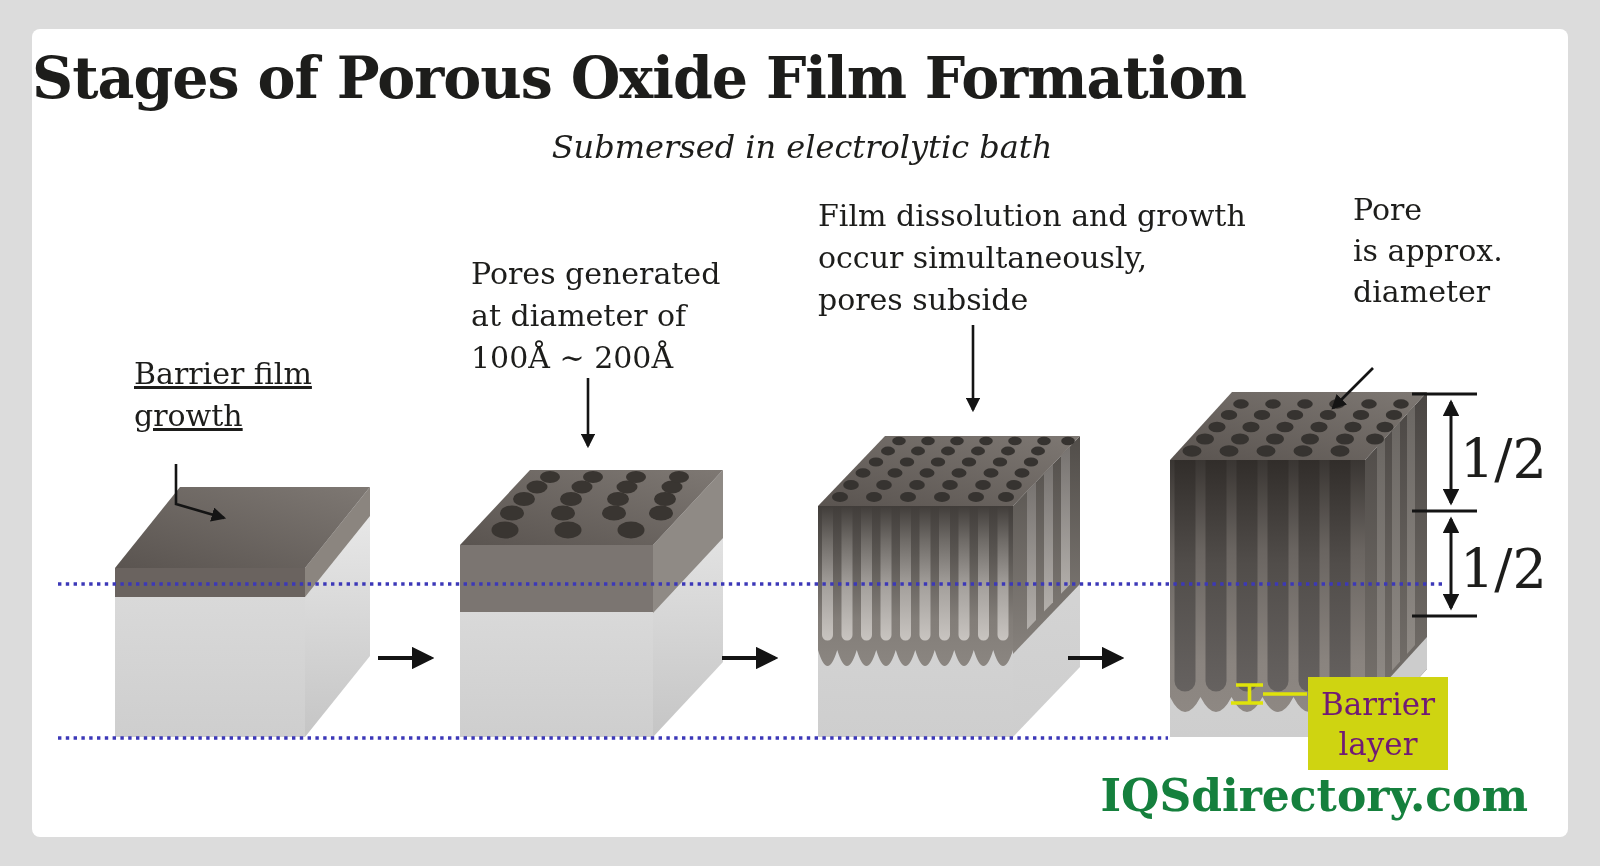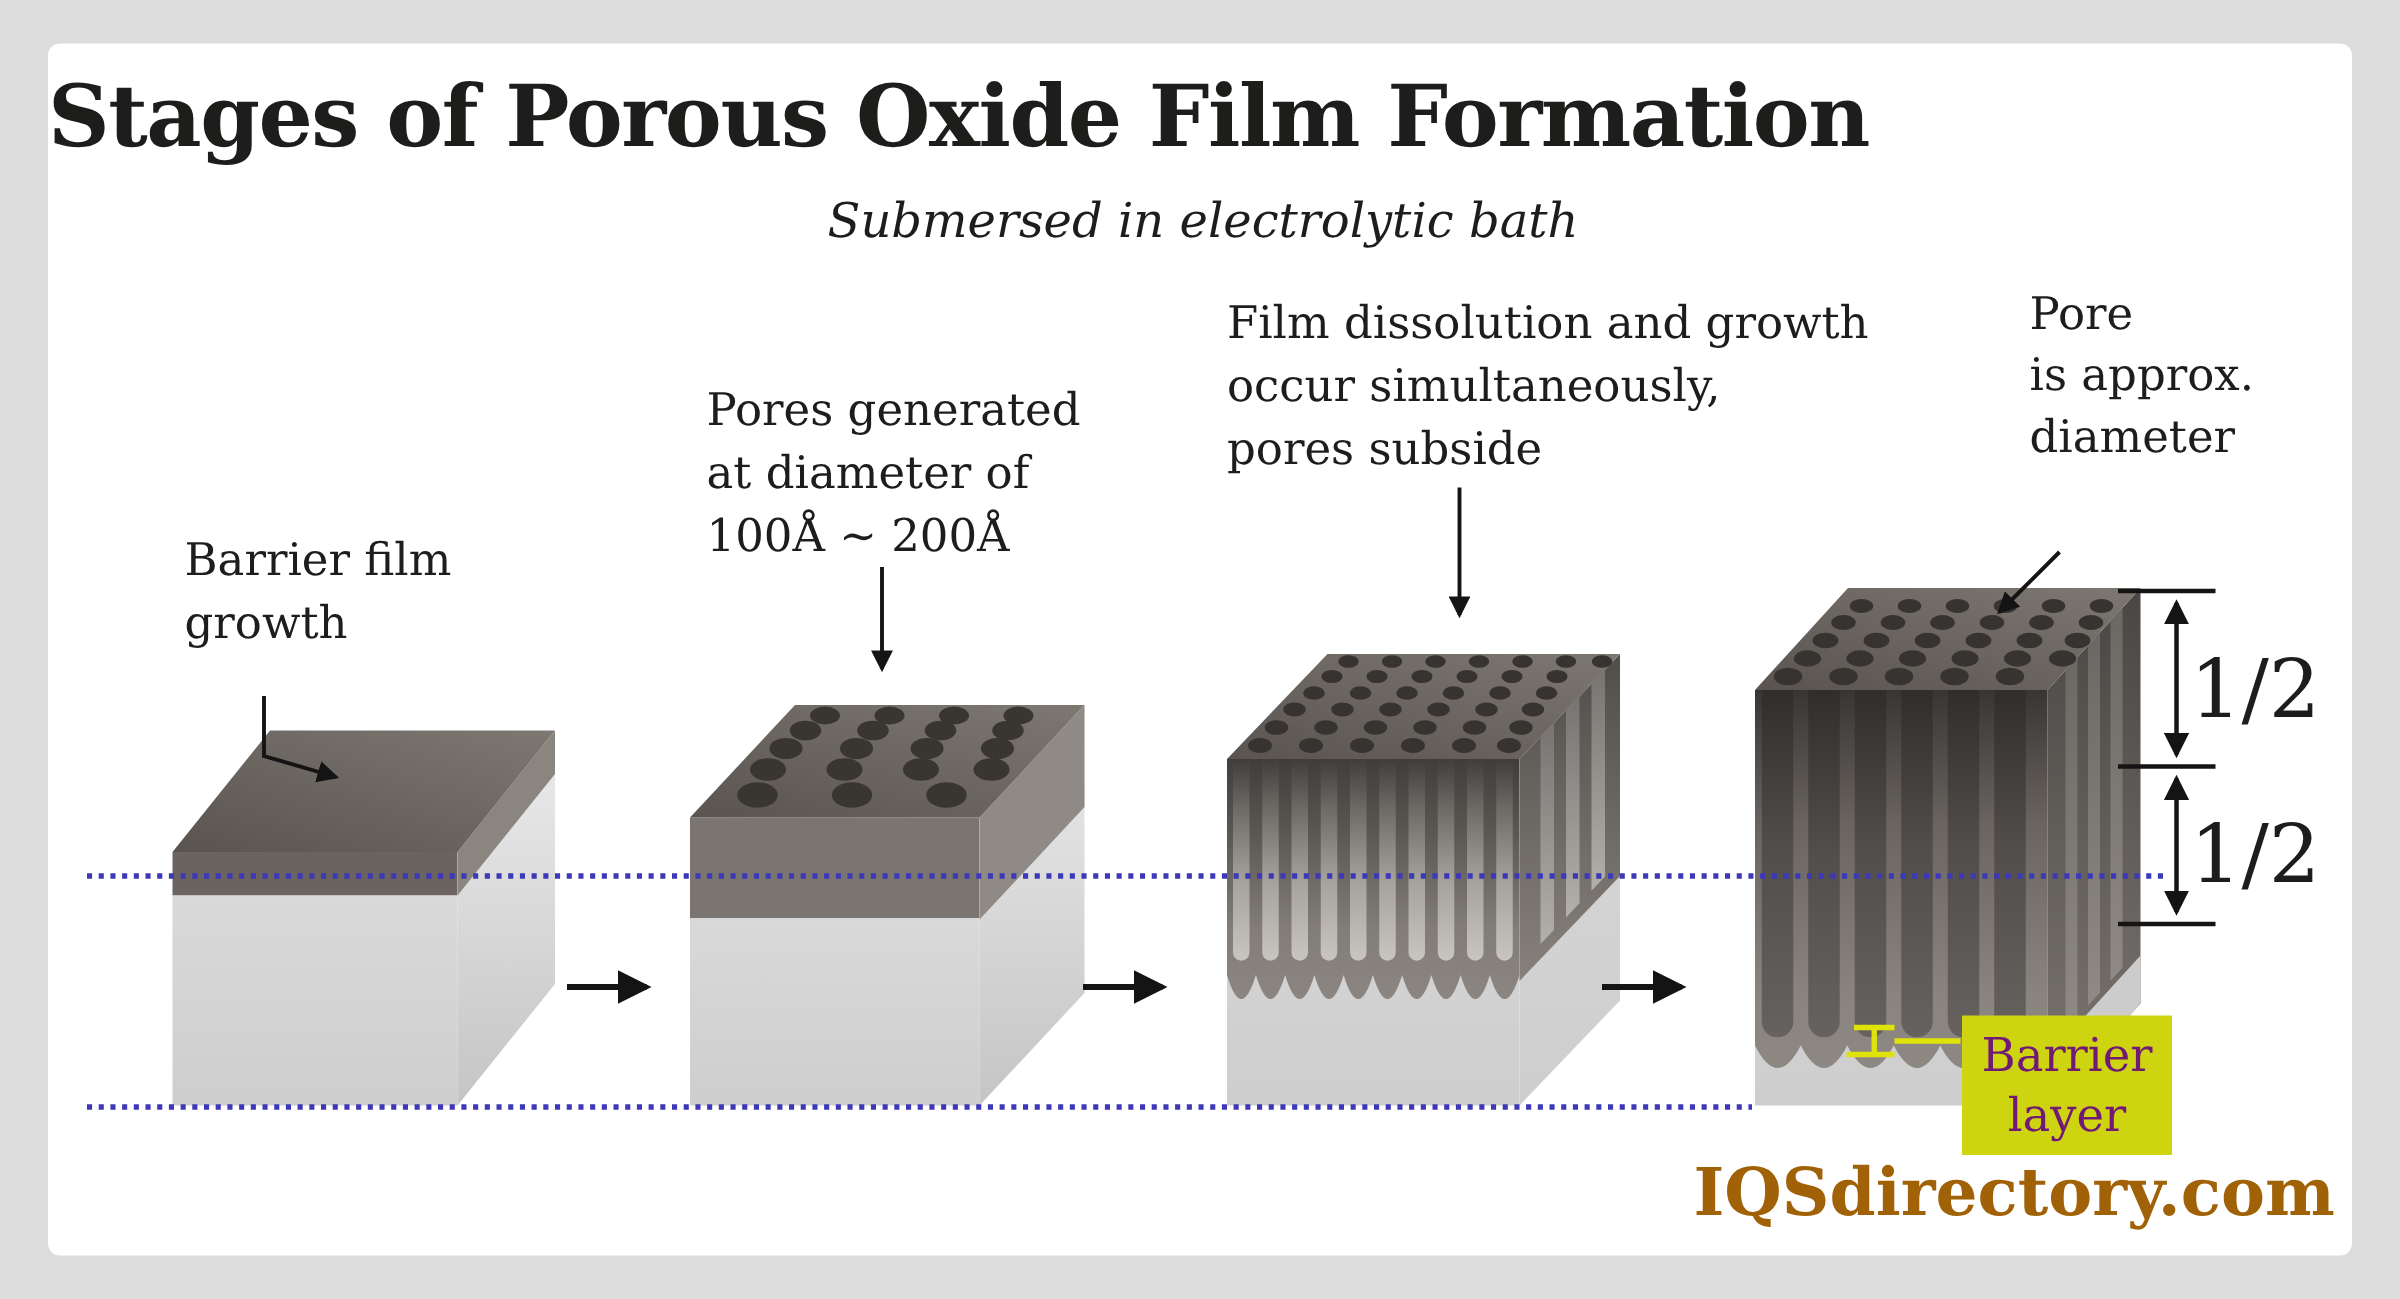--- a/index.html
+++ b/index.html
@@ -11,7 +11,7 @@
          font-size:57px;font-weight:700;letter-spacing:-1px;}
   .subtitle{position:absolute;left:32px;top:128px;width:1540px;text-align:center;font-size:32px;font-style:italic;}
   .label{position:absolute;font-size:30px;line-height:42px;white-space:nowrap;}
-  .l1{left:123px;top:353px;}
+  .l1{left:134px;top:353px;text-decoration:underline;}
   .l2{left:451px;top:253px;margin-left:20px;}
   .l3{left:818px;top:195px;}
   .l4{left:1353px;top:189px;line-height:41px;}

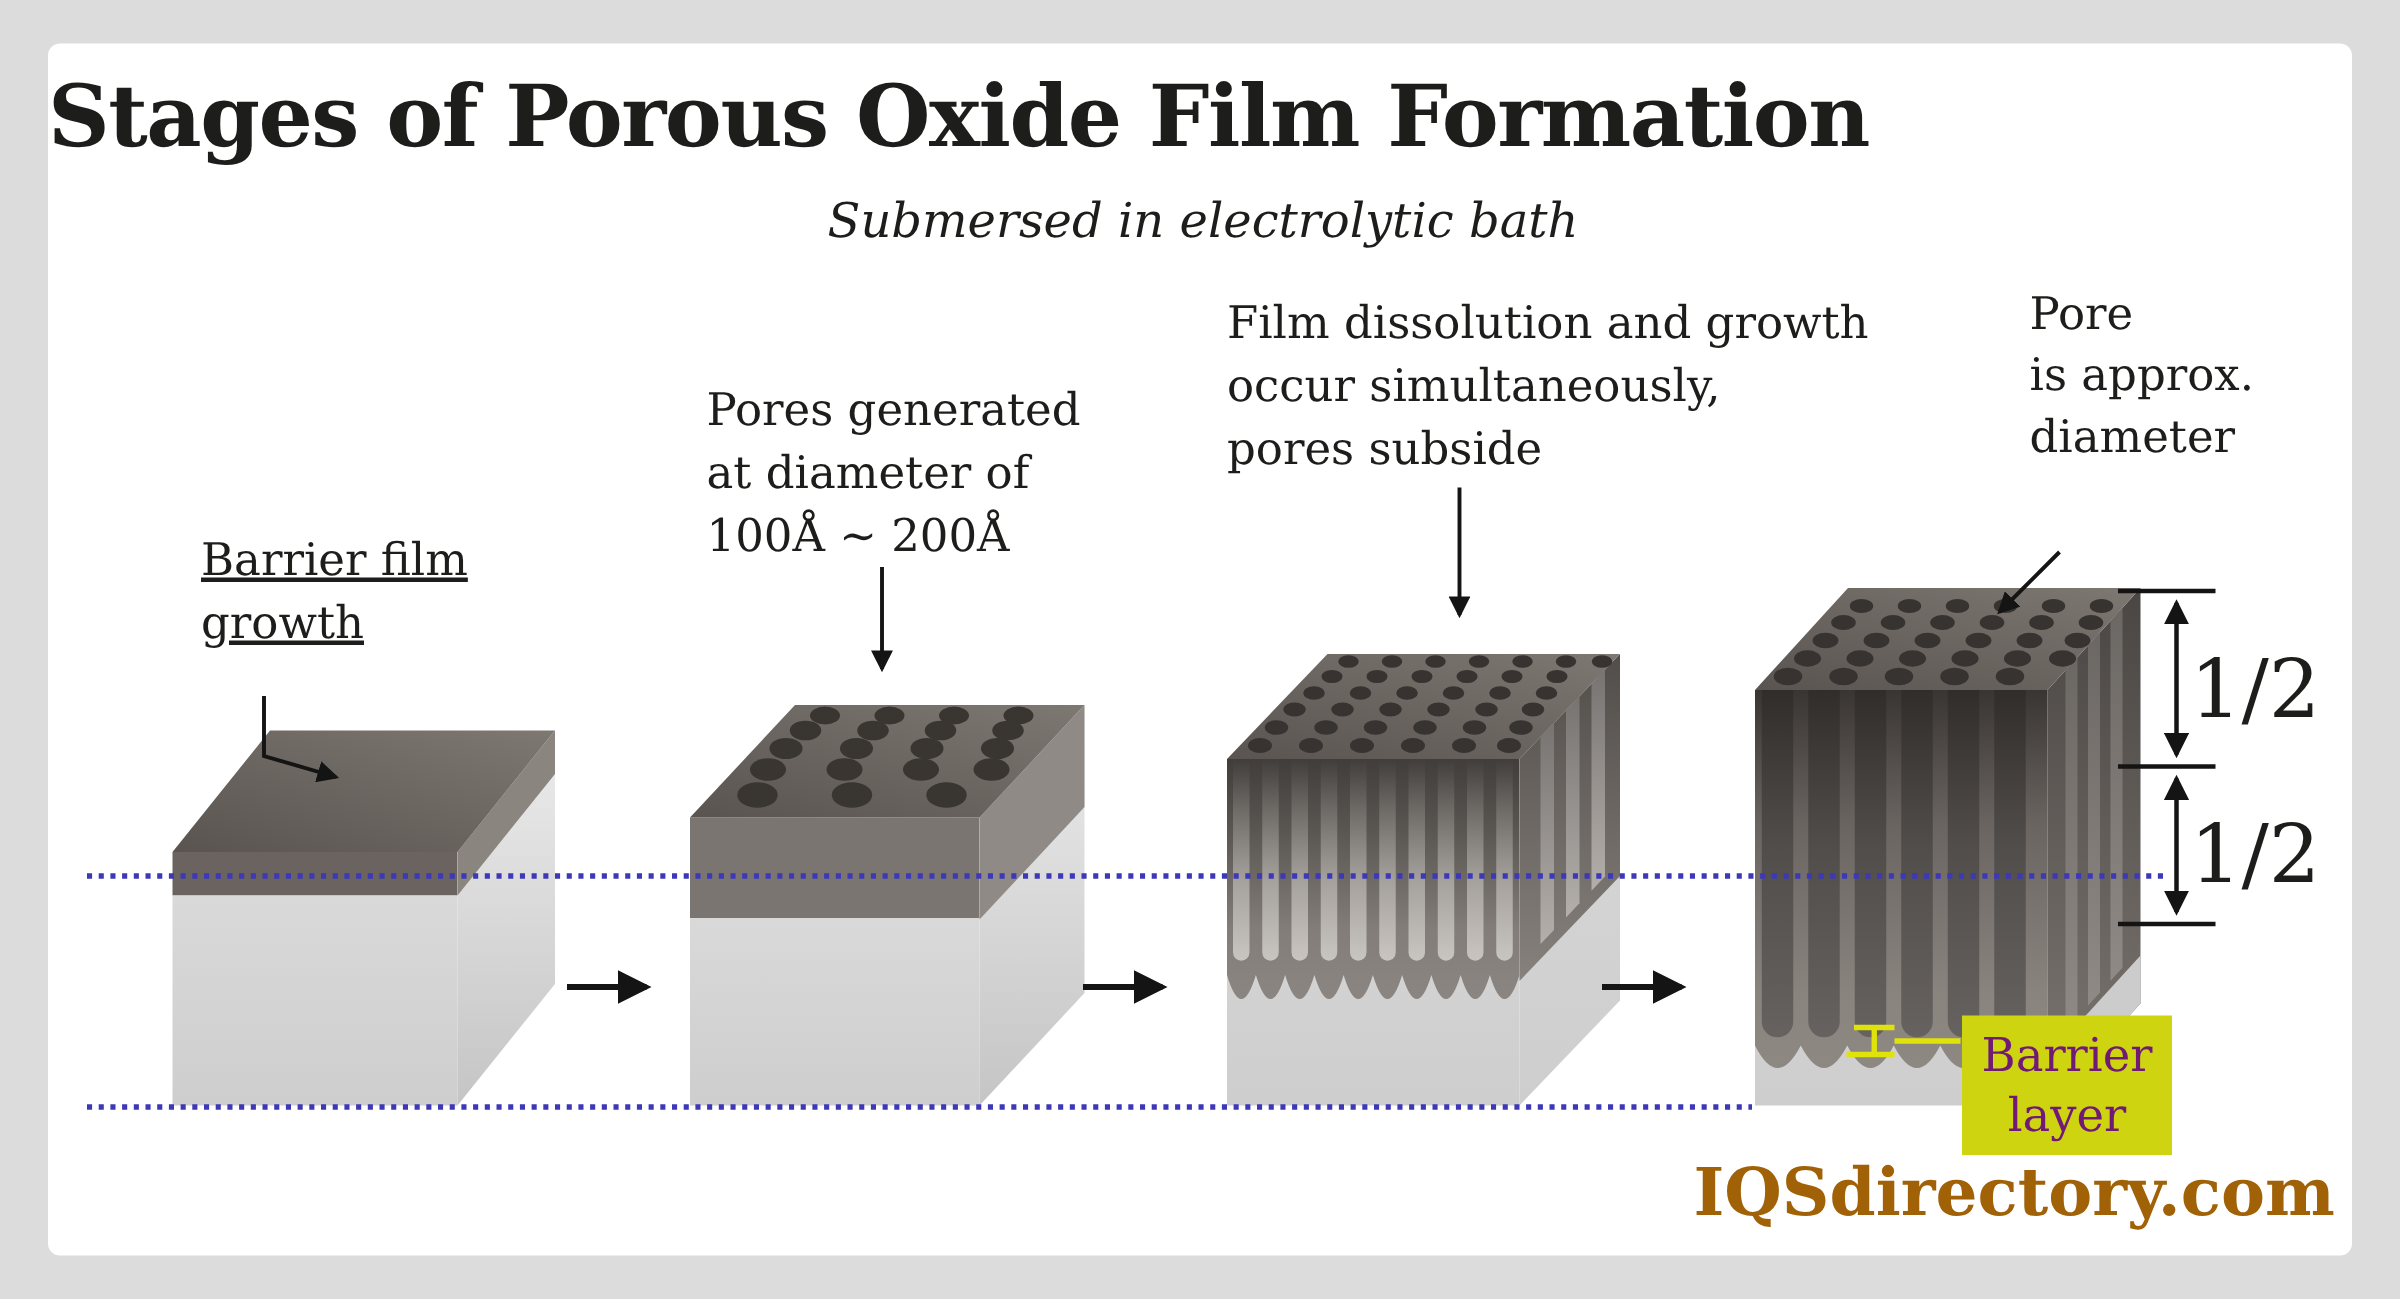--- a/index.html
+++ b/index.html
@@ -20,8 +20,8 @@
   .half2{left:1460px;top:538px;}
   .barrier-box{position:absolute;left:1308px;top:677px;width:140px;height:93px;background:#cfd411;
                text-align:center;font-size:31px;line-height:40px;padding-top:7px;box-sizing:border-box;color:#701a75;}
-  .watermark{position:absolute;left:1129px;top:770px;width:432px;
-             font-size:44px;font-weight:700;color:#a16207;}
+  .watermark{position:absolute;left:1096px;top:770px;width:432px;text-align:right;
+             font-size:44px;font-weight:700;color:#15803d;}
 </style>
 </head>
 <body>

